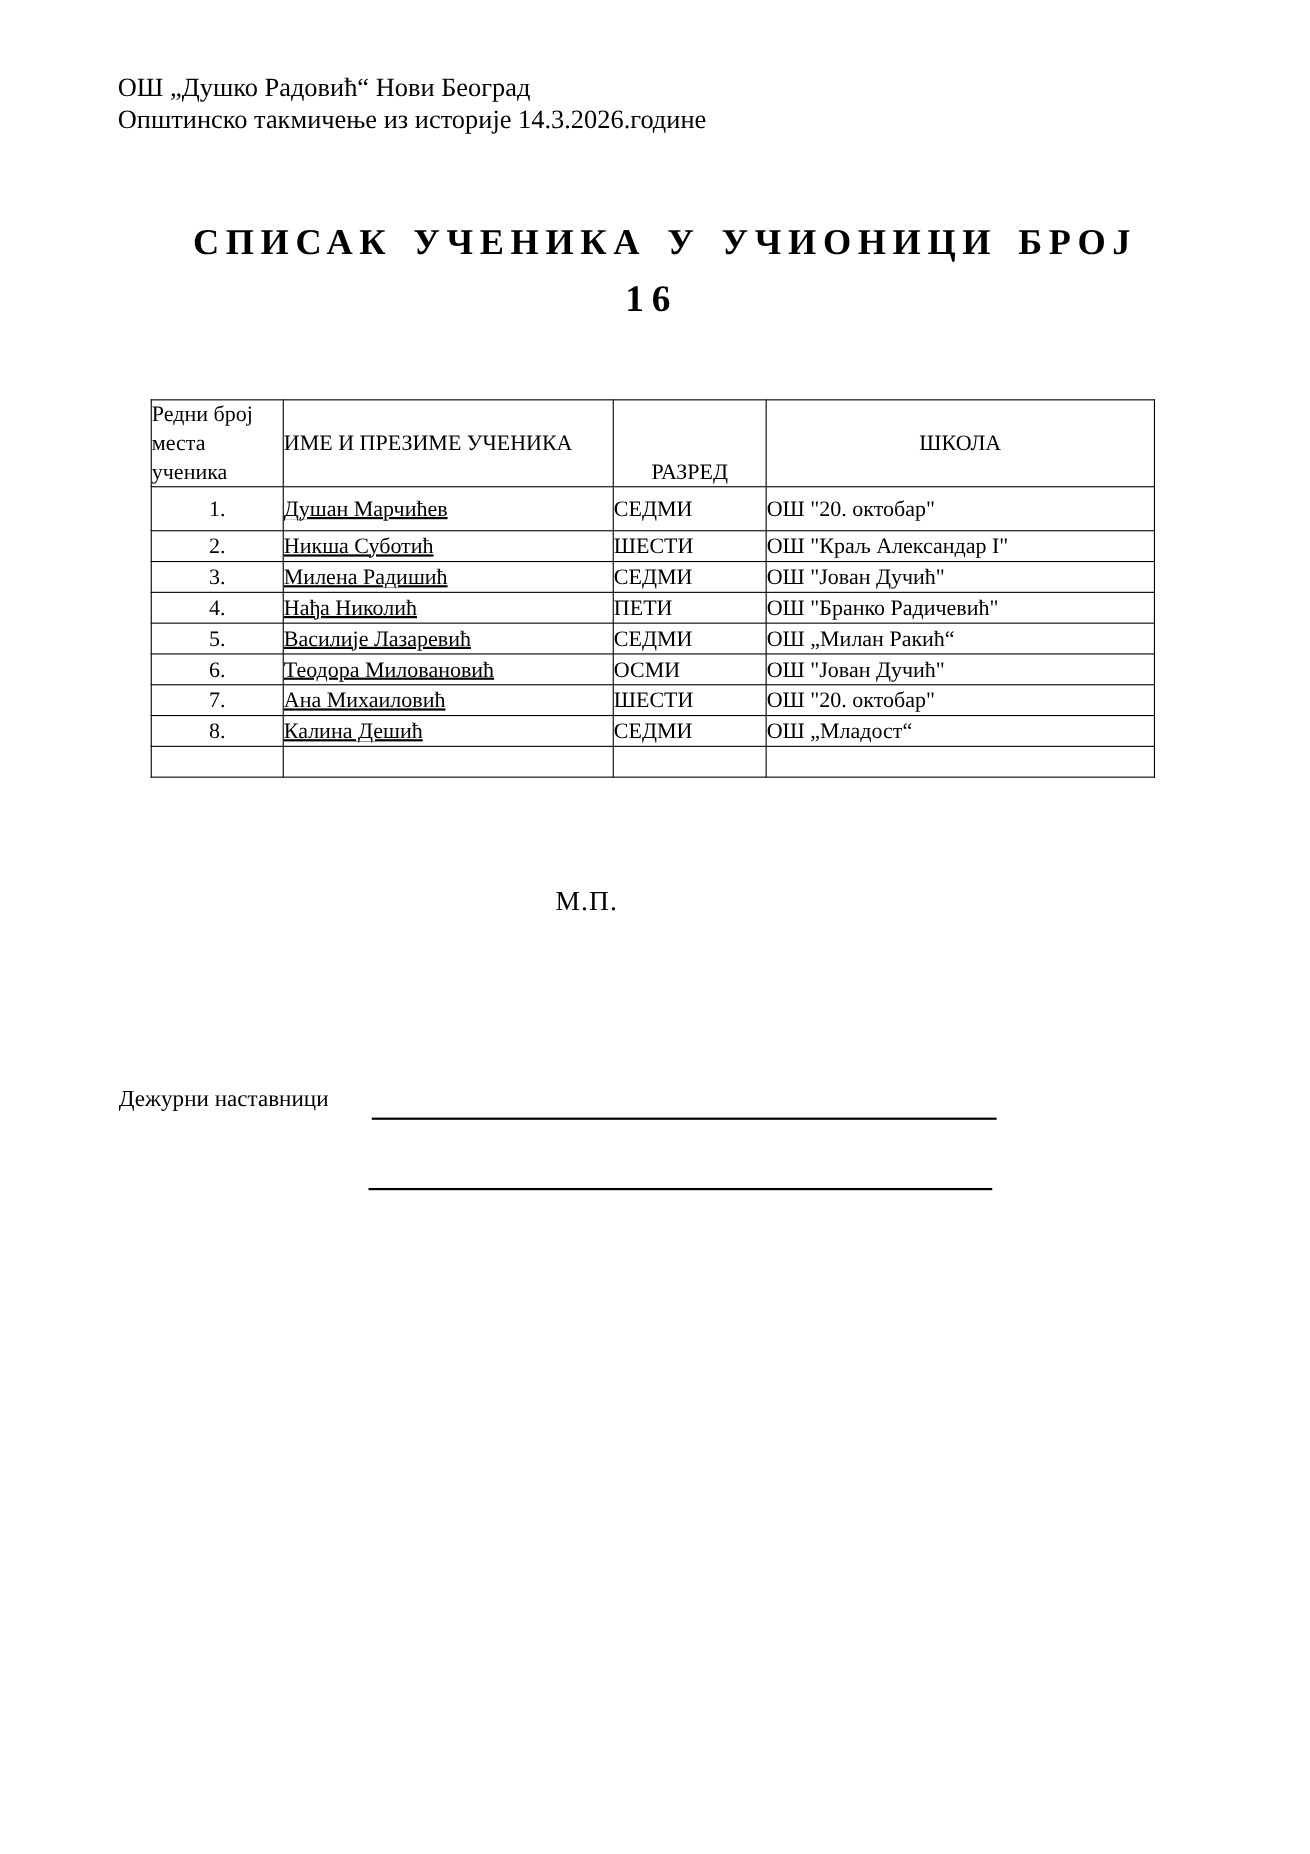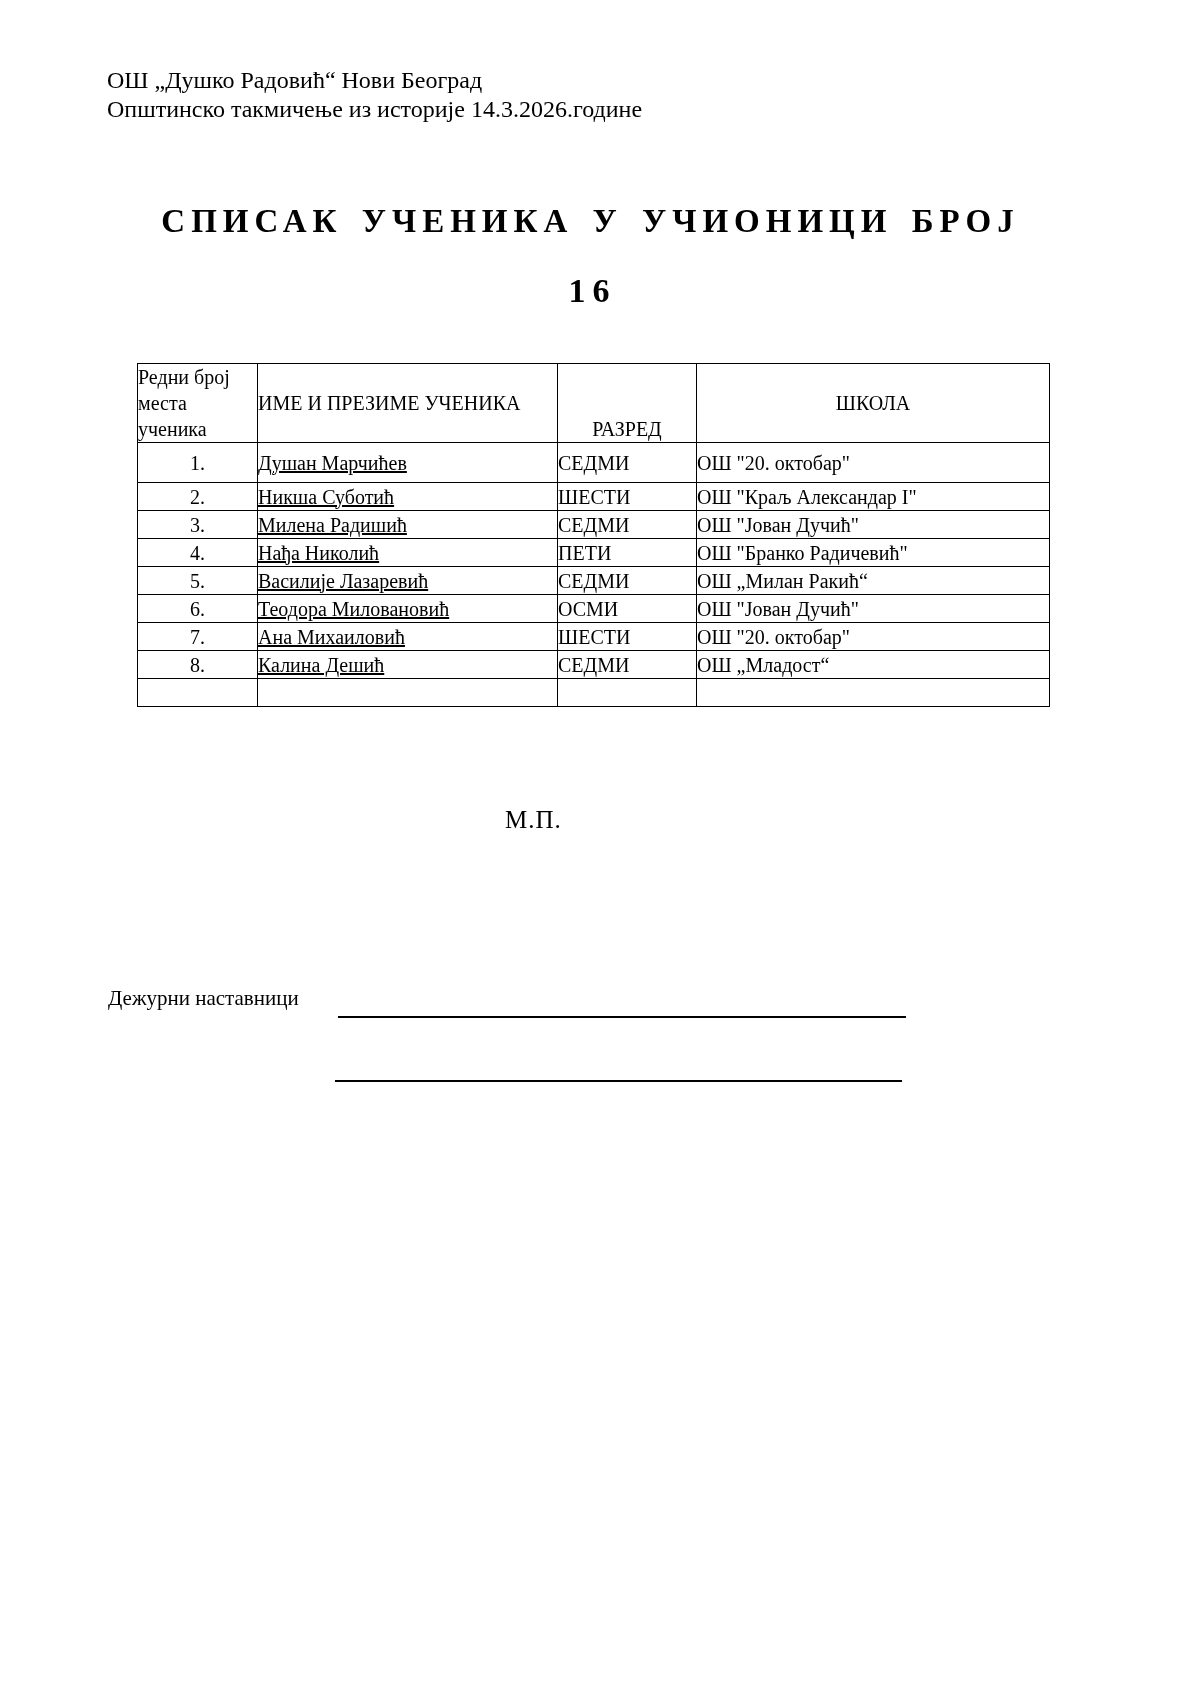--- a/index.html
+++ b/index.html
@@ -31,7 +31,7 @@
   
   .doc-title {
     position: absolute;
-    left: 135px;
+    left: 149px;
     top: 203px;
     width: 911px;
     text-align: center;

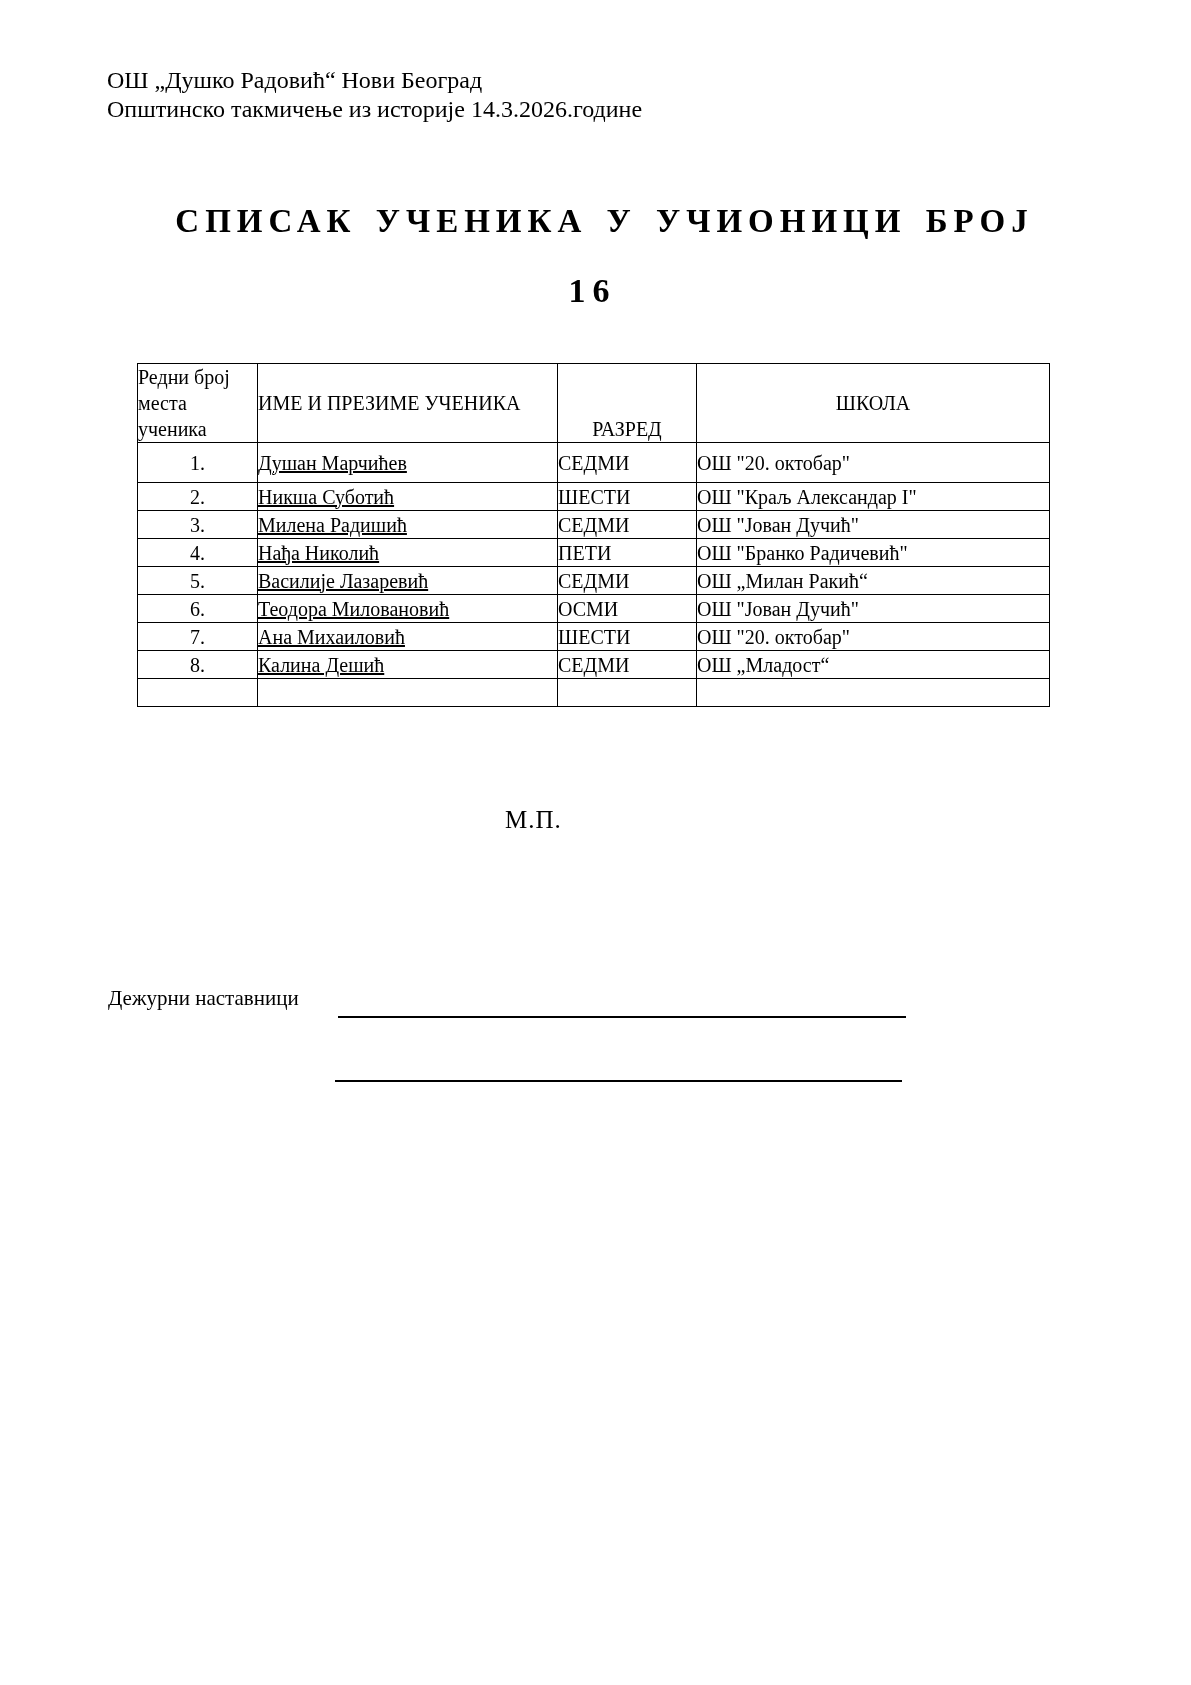--- a/index.html
+++ b/index.html
@@ -44,7 +44,7 @@
   .room-number {
     position: absolute;
     left: 137px;
-    top: 272px;
+    top: 254px;
     width: 911px;
     text-align: center;
     font-size: 34px;

